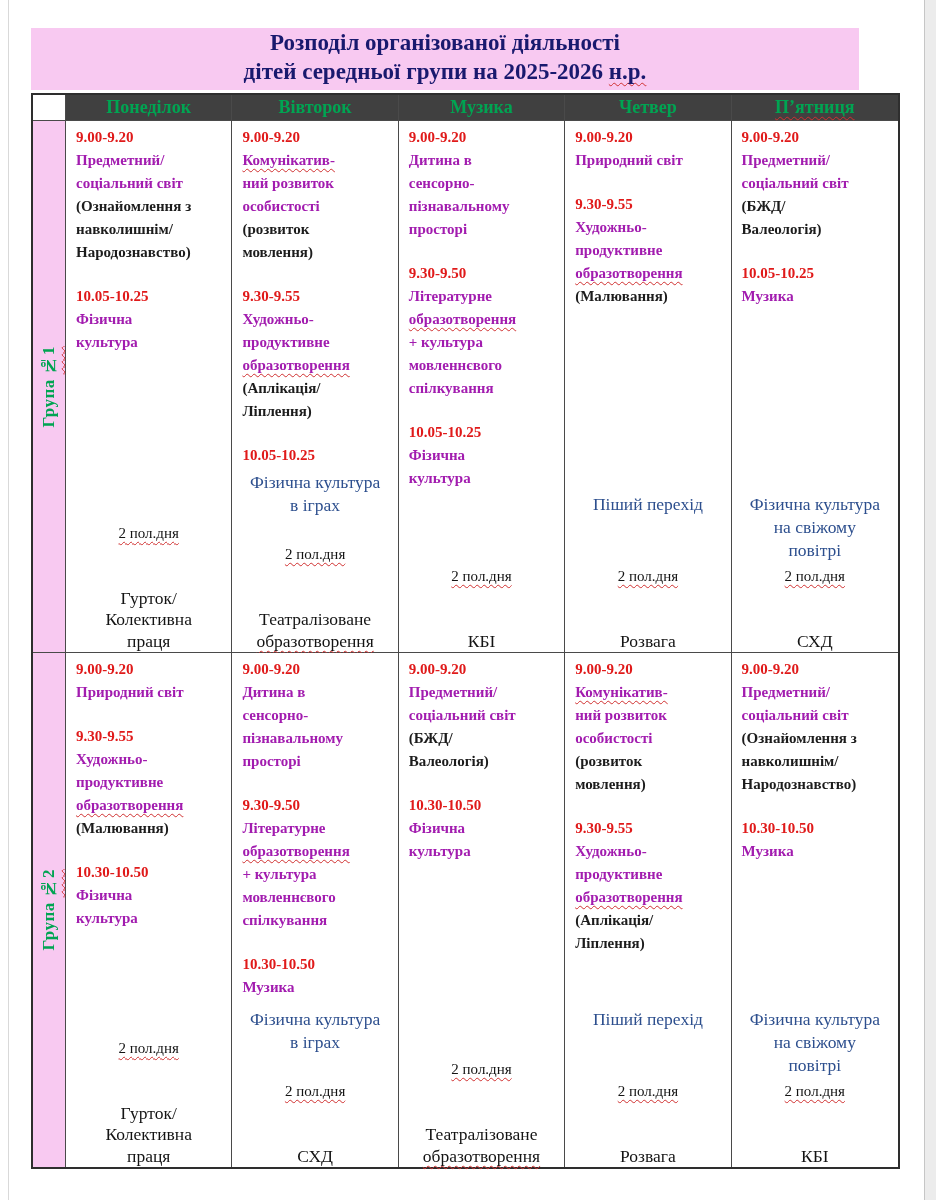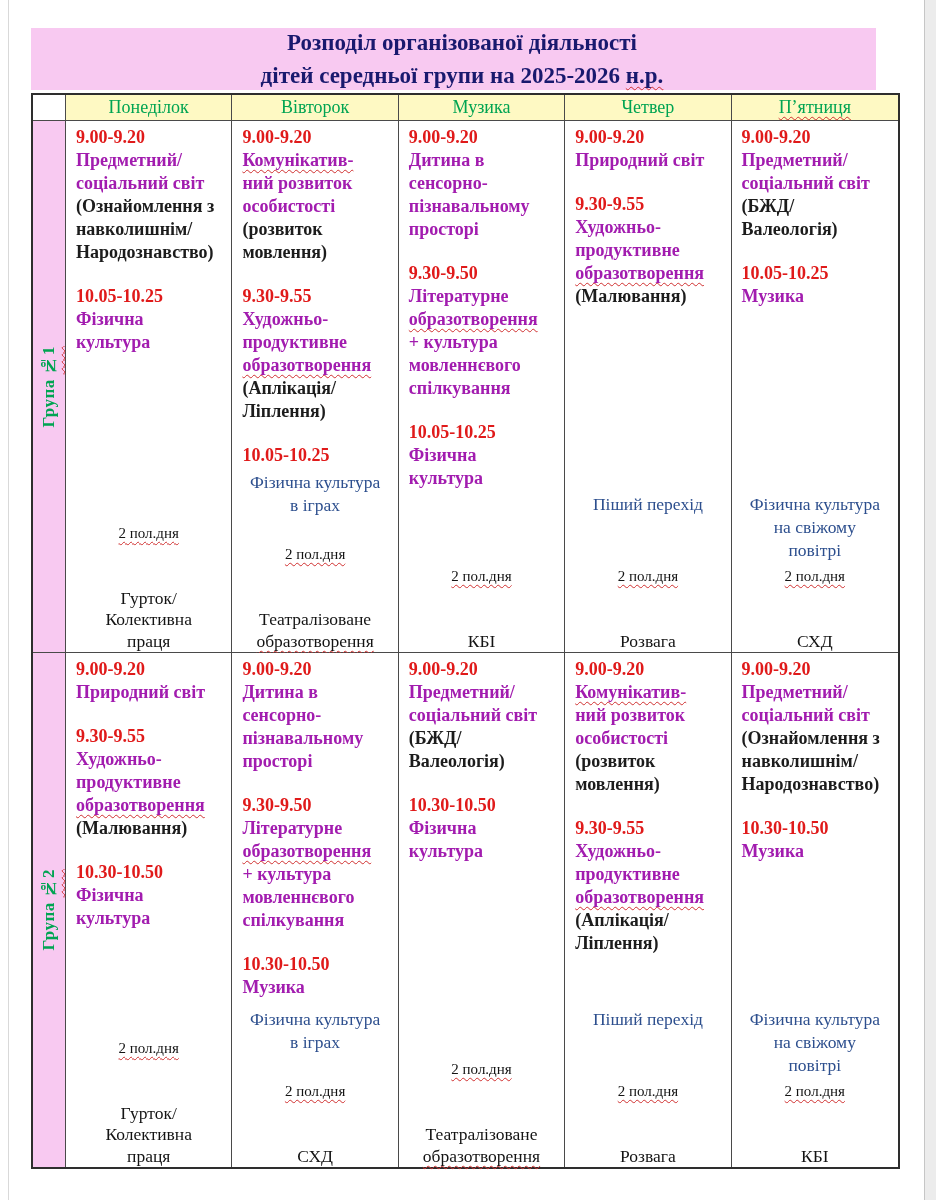--- a/index.html
+++ b/index.html
@@ -10,8 +10,8 @@
   .edge-right-strip{position:absolute;left:924px;top:0;width:12px;height:100%;background:#ececec;border-left:1px solid #c6c6c6;}
   
   .banner{position:absolute;left:31px;top:28px;width:828px;height:62px;background:#f8c9f1;
-          display:flex;flex-direction:column;justify-content:space-between;align-items:center;
-          color:#19196e;font-weight:bold;font-size:23px;line-height:29px;text-align:center;padding-left:17px;}
+          display:flex;flex-direction:column;justify-content:flex-start;align-items:center;
+          color:#19196e;font-weight:bold;font-size:23px;line-height:29px;text-align:center;}
   
   .tbl{position:absolute;left:31px;top:93px;width:869px;
        display:grid;grid-template-columns:33px repeat(5,1fr);grid-template-rows:26px 532px 514px;

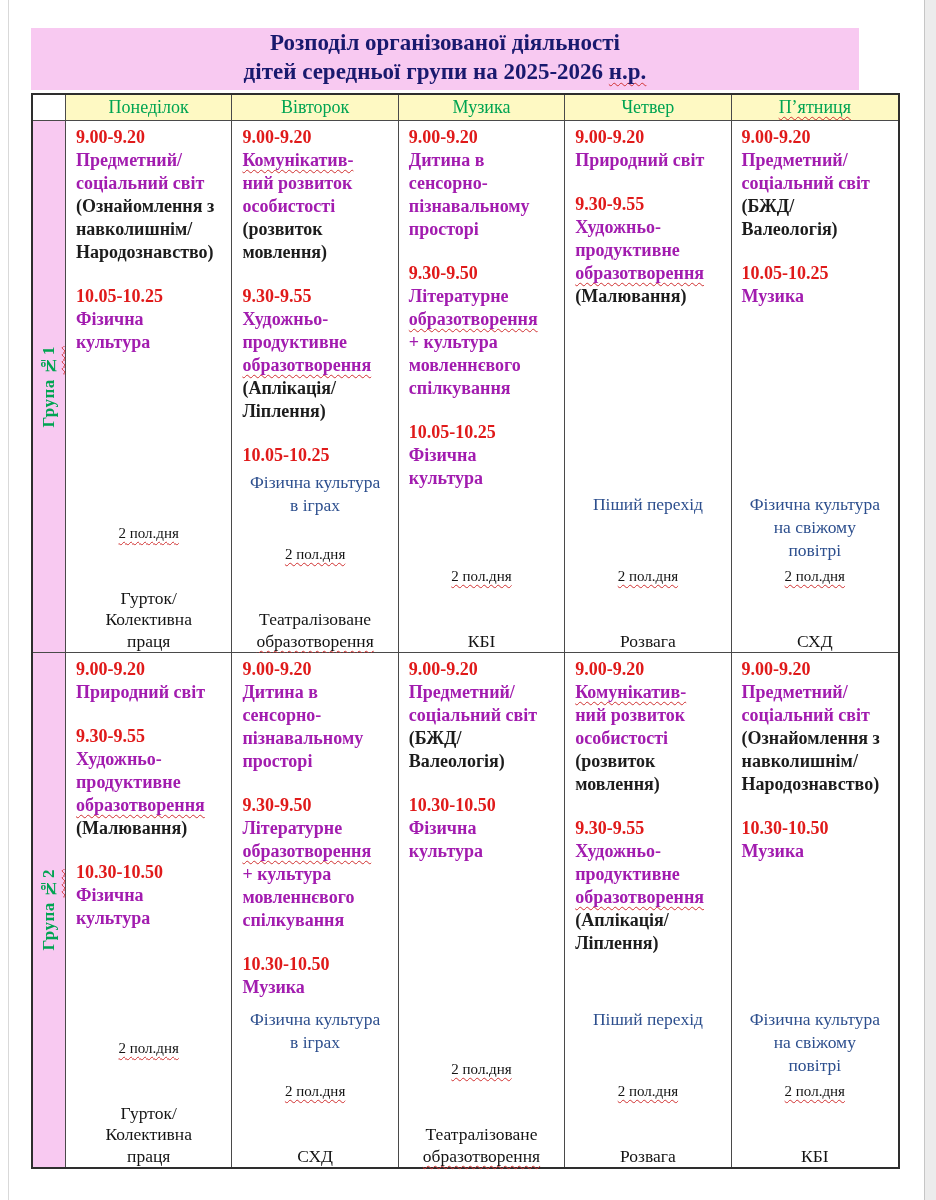--- a/index.html
+++ b/index.html
@@ -21,7 +21,7 @@
   .tc.last-row{border-bottom:none;}
   .corner{background:#ffffff;}
   .dayhead{display:flex;align-items:center;justify-content:center;
-           color:#00a452;font-weight:normal;font-size:18px;background:#fef9c3;}
+           color:#00a452;font-weight:bold;font-size:18px;background:#404040;}
   .glabel{background:#f8c9f1;display:flex;align-items:center;justify-content:center;}
   .glabel span.vtext{writing-mode:vertical-rl;transform:rotate(180deg);
            color:#00a452;font-weight:bold;font-size:17px;letter-spacing:.5px;white-space:nowrap;}

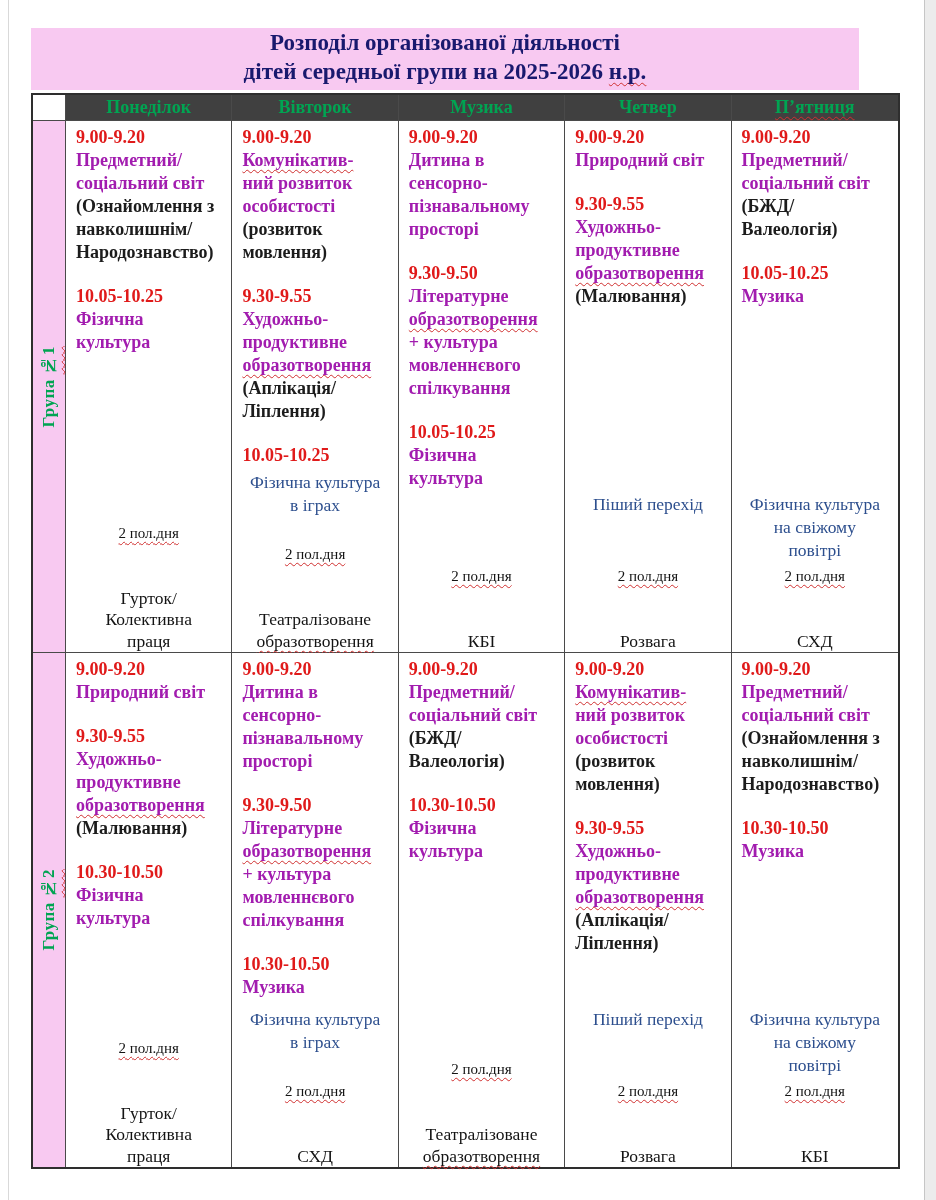--- a/index.html
+++ b/index.html
@@ -29,7 +29,7 @@
   .sessions{padding:5px 5px 0 10px;overflow:hidden;}
   .g1 .sessions{height:372px;}
   .g2 .sessions{height:352px;}
-  .session{margin-bottom:21px;font-size:18px;line-height:23px;}
+  .session{margin-bottom:21px;font-size:15px;line-height:23px;}
   .session .time{color:#e01a1a;font-weight:bold;}
   .session .stitle{font-weight:bold;color:#a21caf;}
   .session .snote{font-weight:bold;color:#1c1c1c;}

